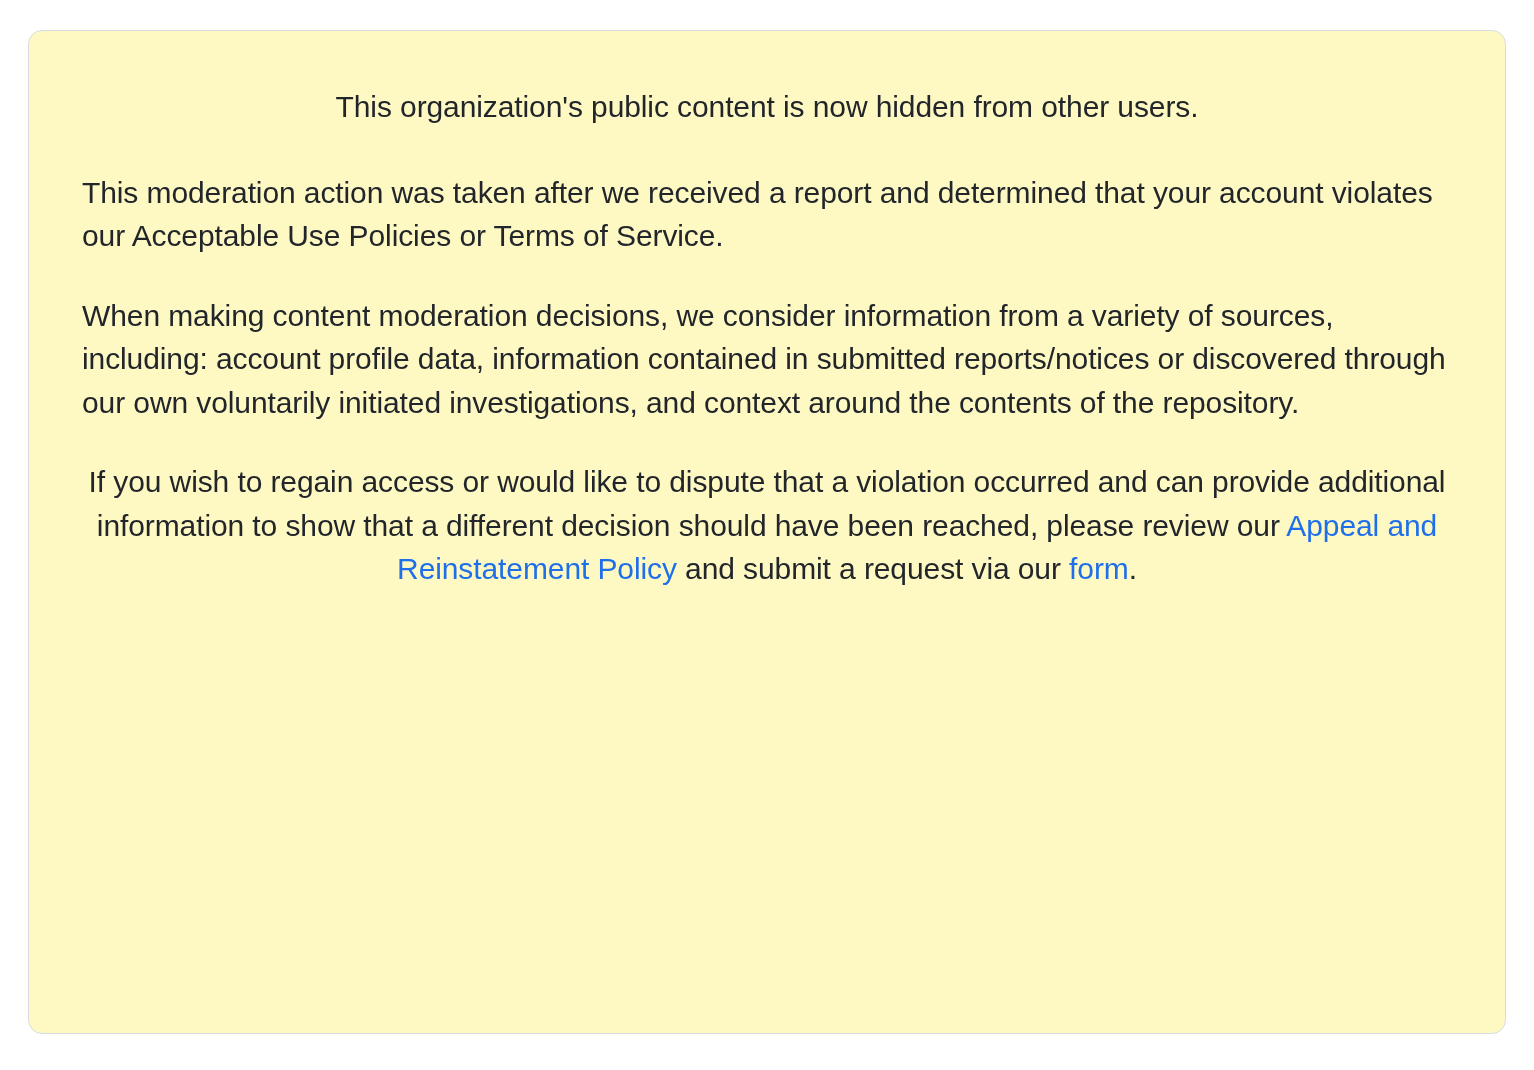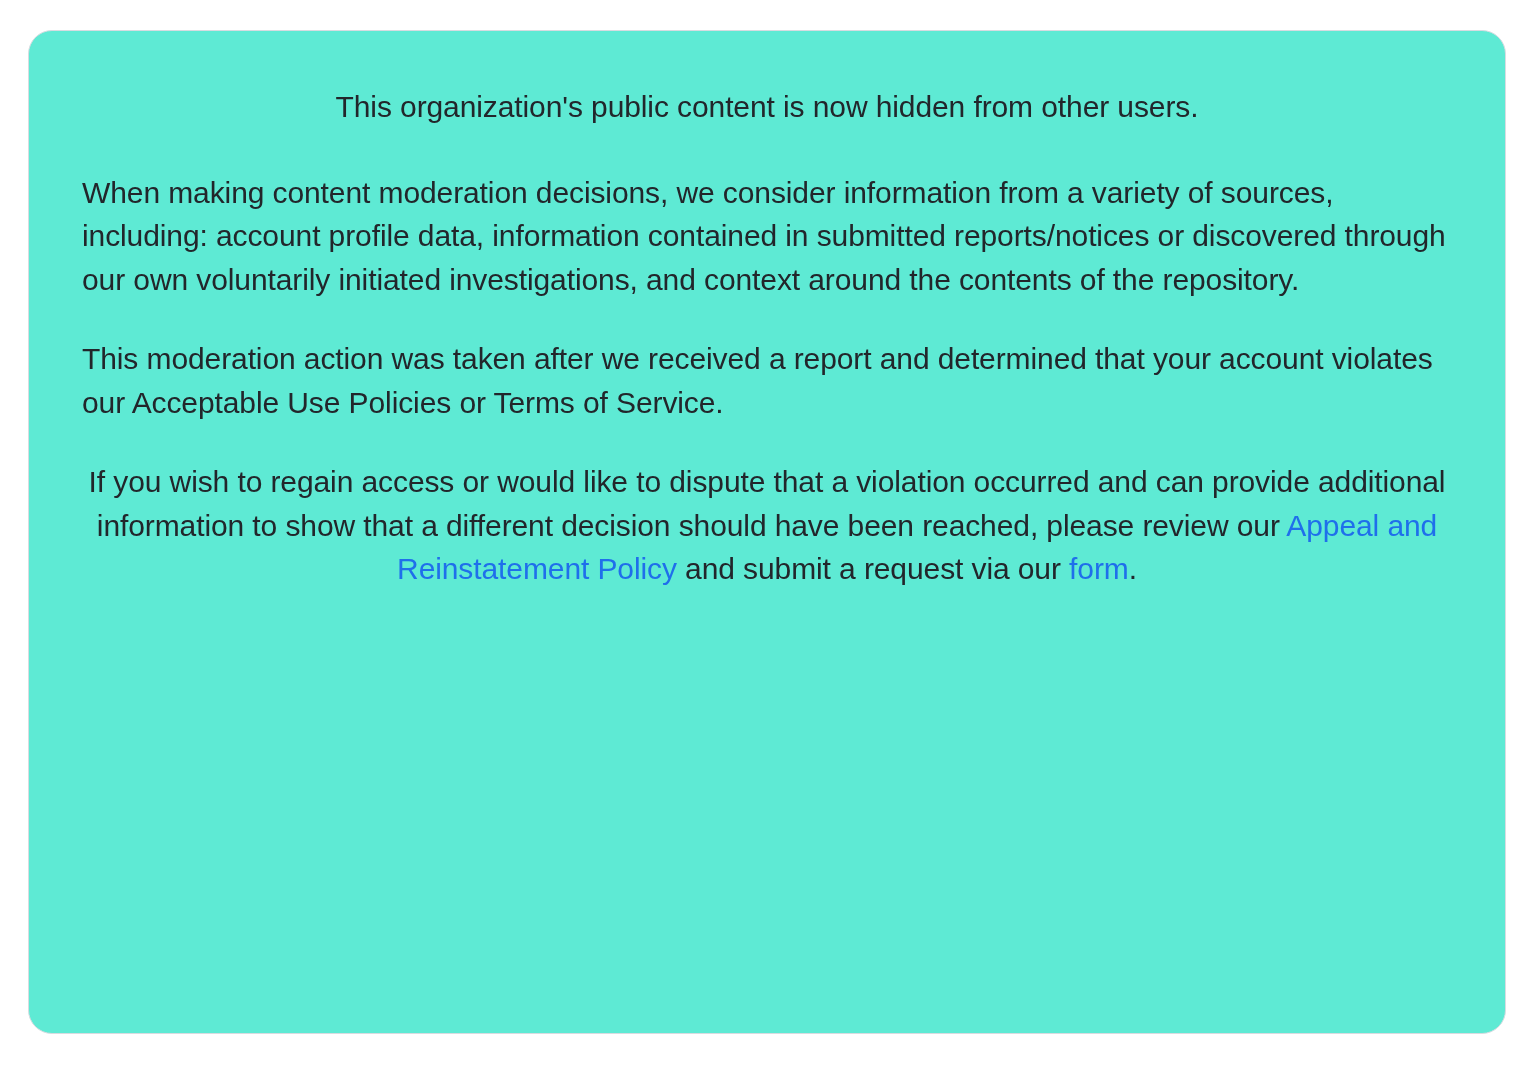--- a/index.html
+++ b/index.html
@@ -25,8 +25,8 @@
     width: 100%;
     height: 100%;
     border: 1px solid #d8dce1;
-    border-radius: 24px;
-    background: #5eead4;
+    border-radius: 14px;
+    background: #fef9c3;
     padding: 54px 52px 40px 52px;
   }
   .notice-body {

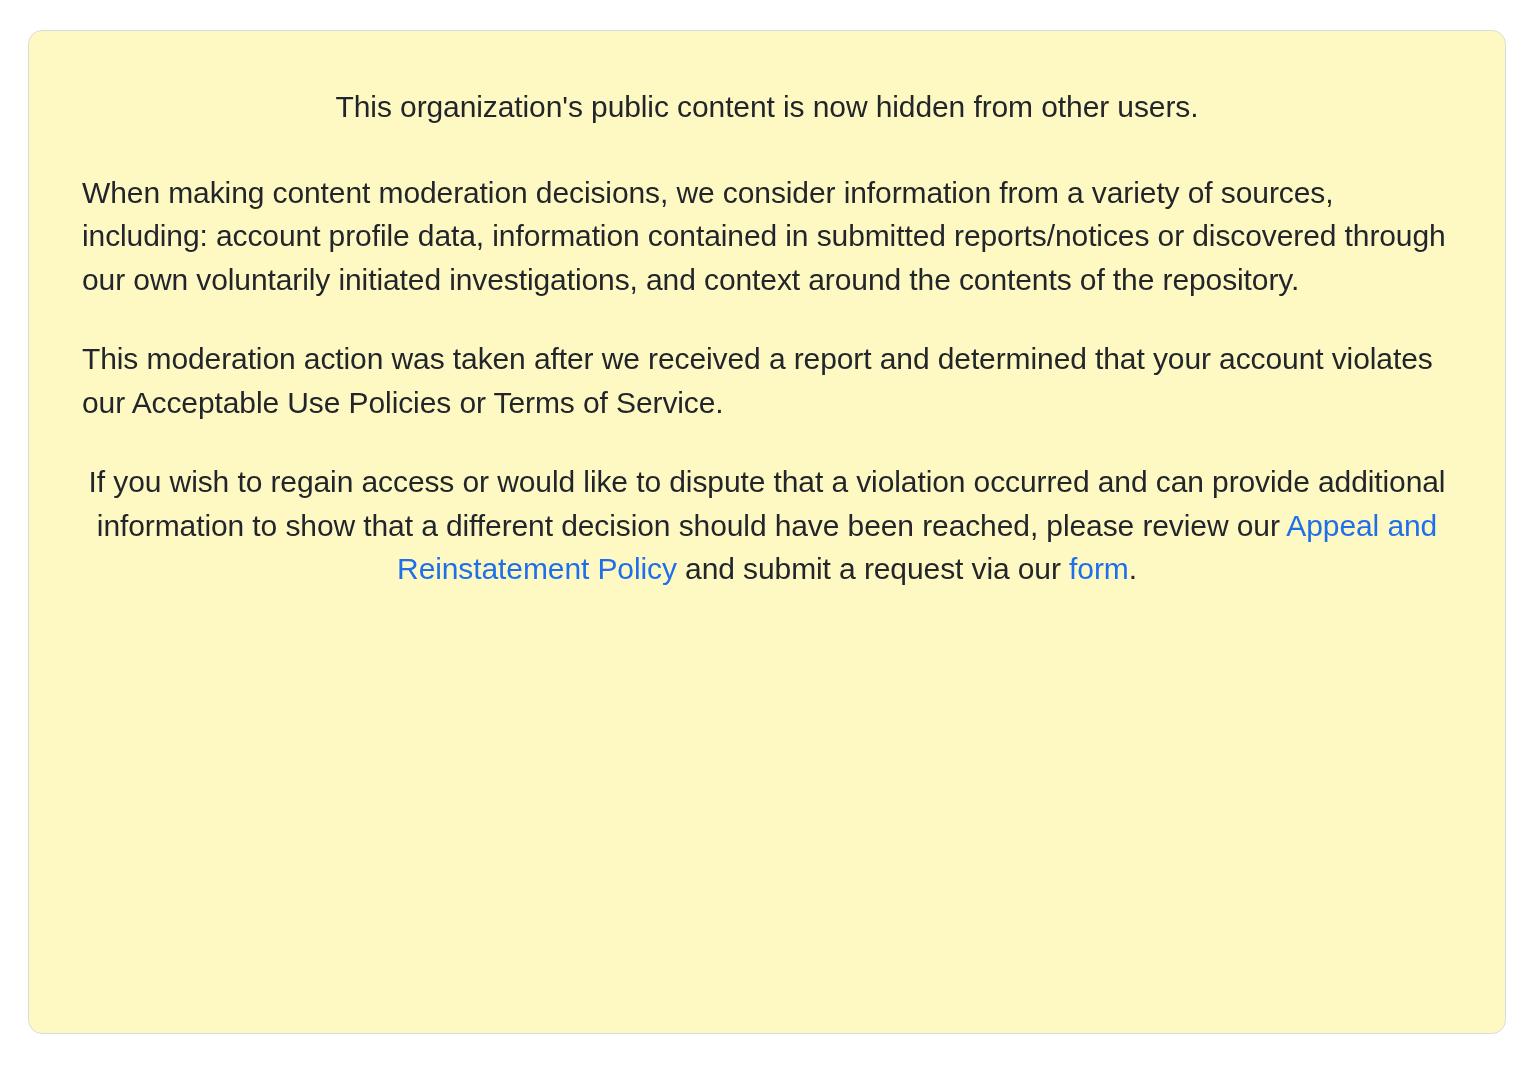--- a/index.html
+++ b/index.html
@@ -68,9 +68,9 @@
 
       <p class="center lead">This organization's public content is now hidden from other users.</p>
 
+      <p class="left">This moderation action was taken after we received a report and determined that your account violates our Acceptable Use Policies or Terms of Service.</p>
+
       <p class="left">When making content moderation decisions, we consider information from a variety of sources, including: account profile data, information contained in submitted reports/notices or discovered through our own voluntarily initiated investigations, and context around the contents of the repository.</p>
-
-      <p class="left">This moderation action was taken after we received a report and determined that your account violates our Acceptable Use Policies or Terms of Service.</p>
 
       <p class="center closing">
         <span>If you wish to regain access or would like to dispute that a violation occurred and can provide additional information to show that a different decision should have been reached, please review our </span><a href="#">Appeal and Reinstatement Policy</a><span> and submit a request via our </span><a href="#">form</a><span>.</span>

